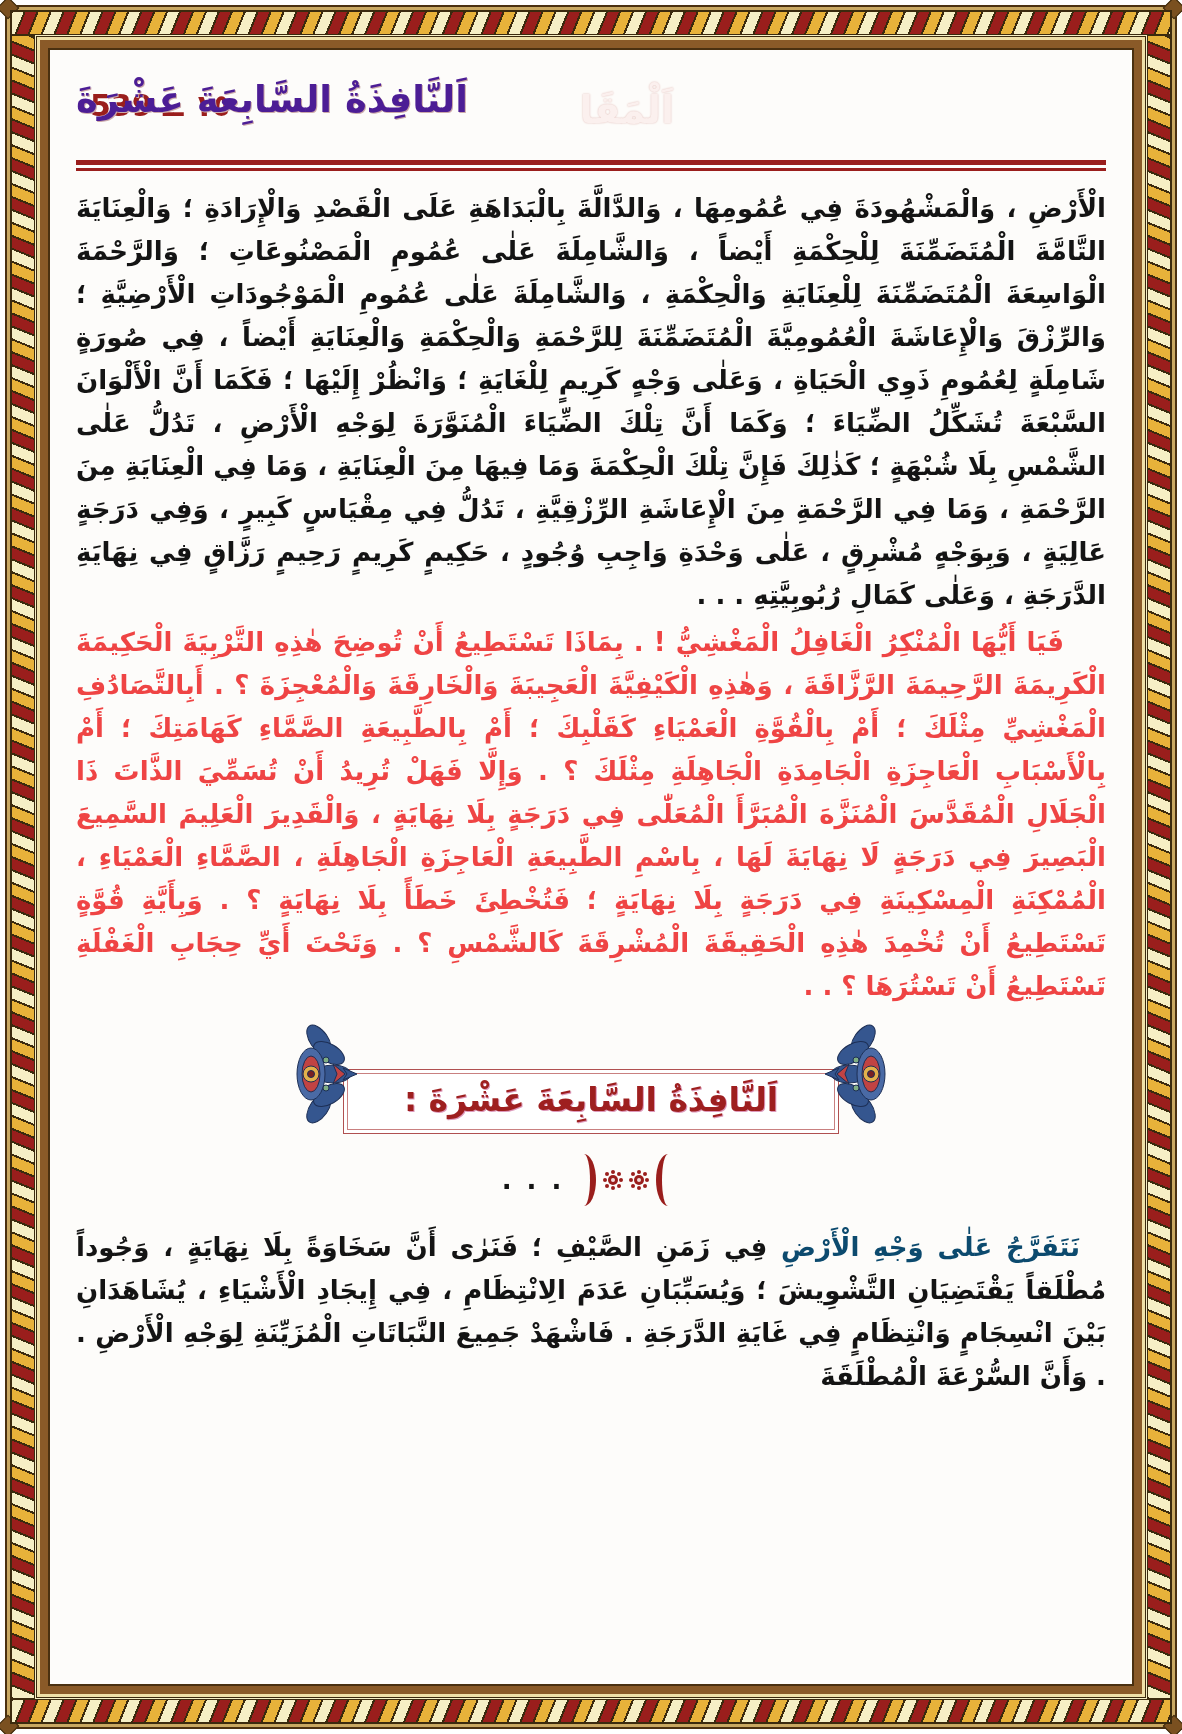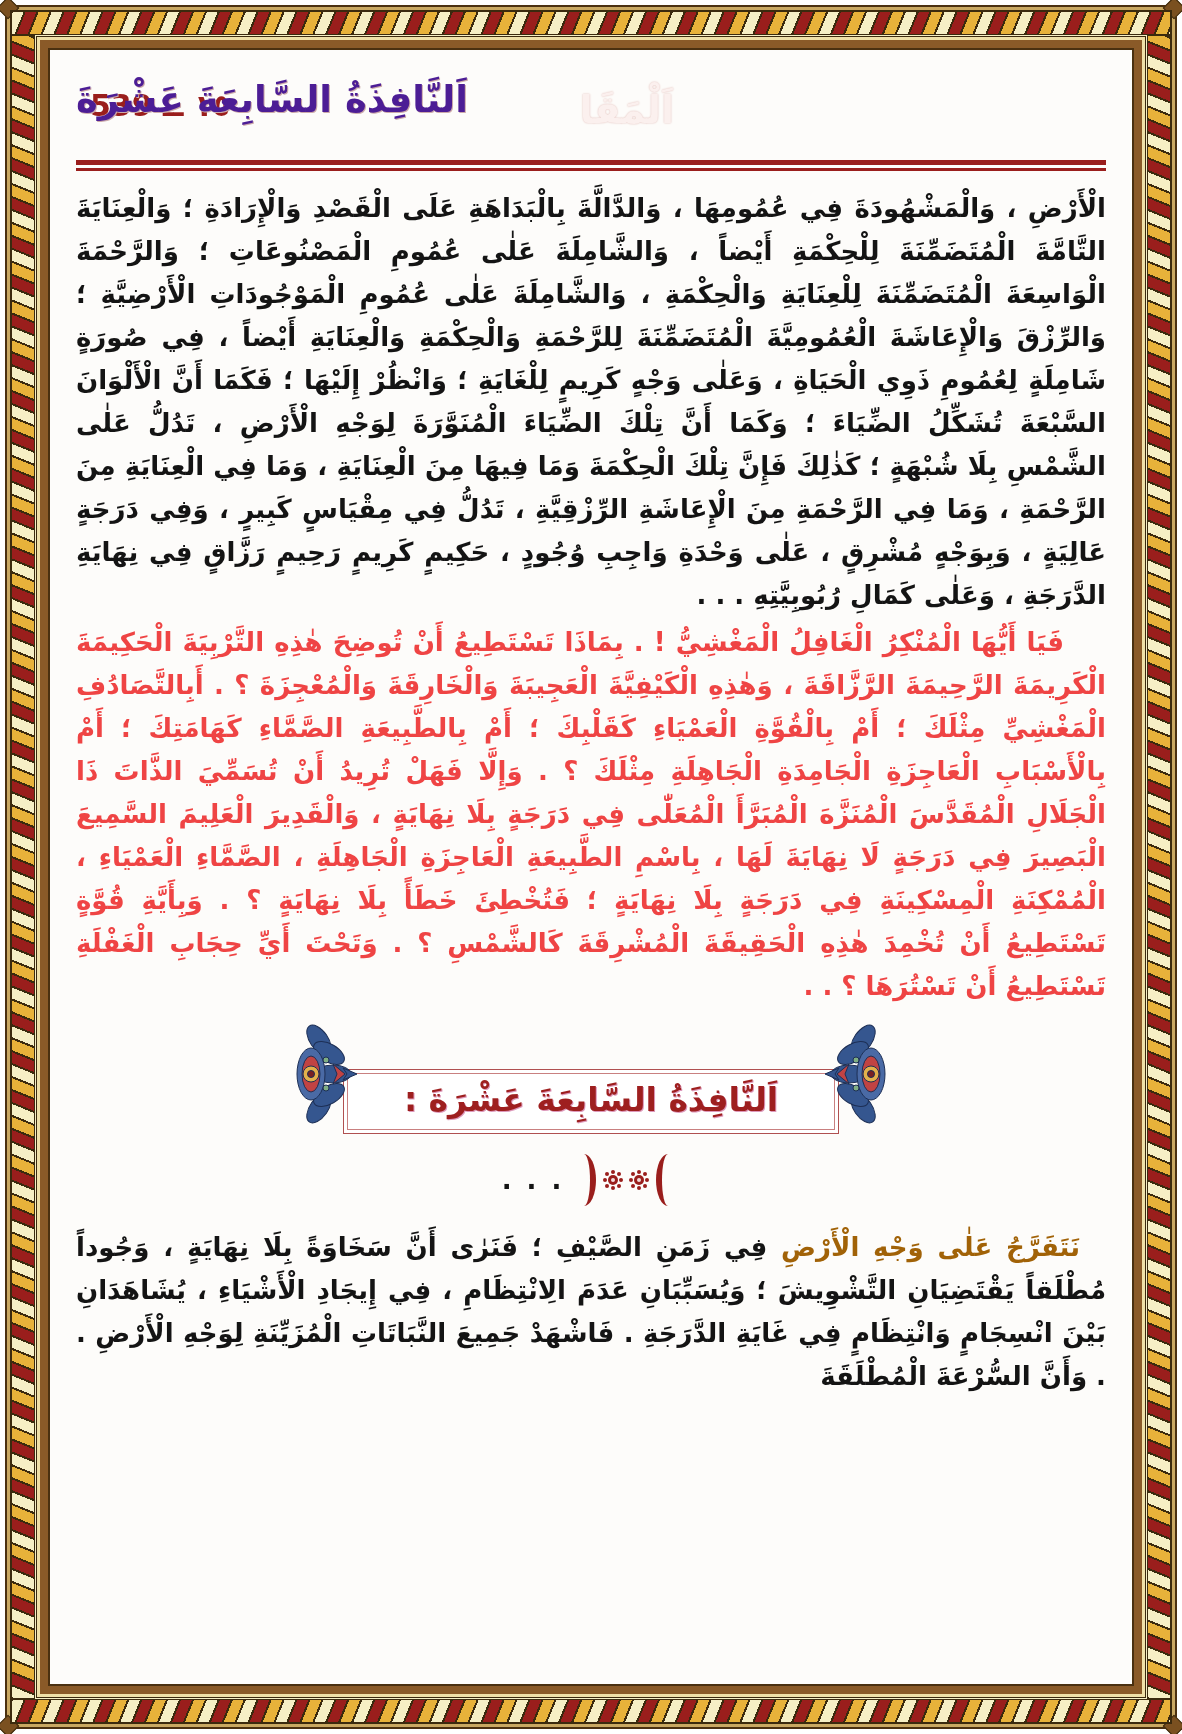--- a/index.html
+++ b/index.html
@@ -67,7 +67,7 @@
   .p1{margin-top:16px;}
   .p2{margin-top:4px;color:#ef4444;text-indent:42px;}
   .p3{margin-top:14px;text-indent:26px;}
-  .p3-lead{color:#a16207;}
+  .p3-lead{color:#0c4a6e;}
 
   
   .orn-row{display:flex;align-items:flex-end;justify-content:center;margin-top:14px;height:112px;}

